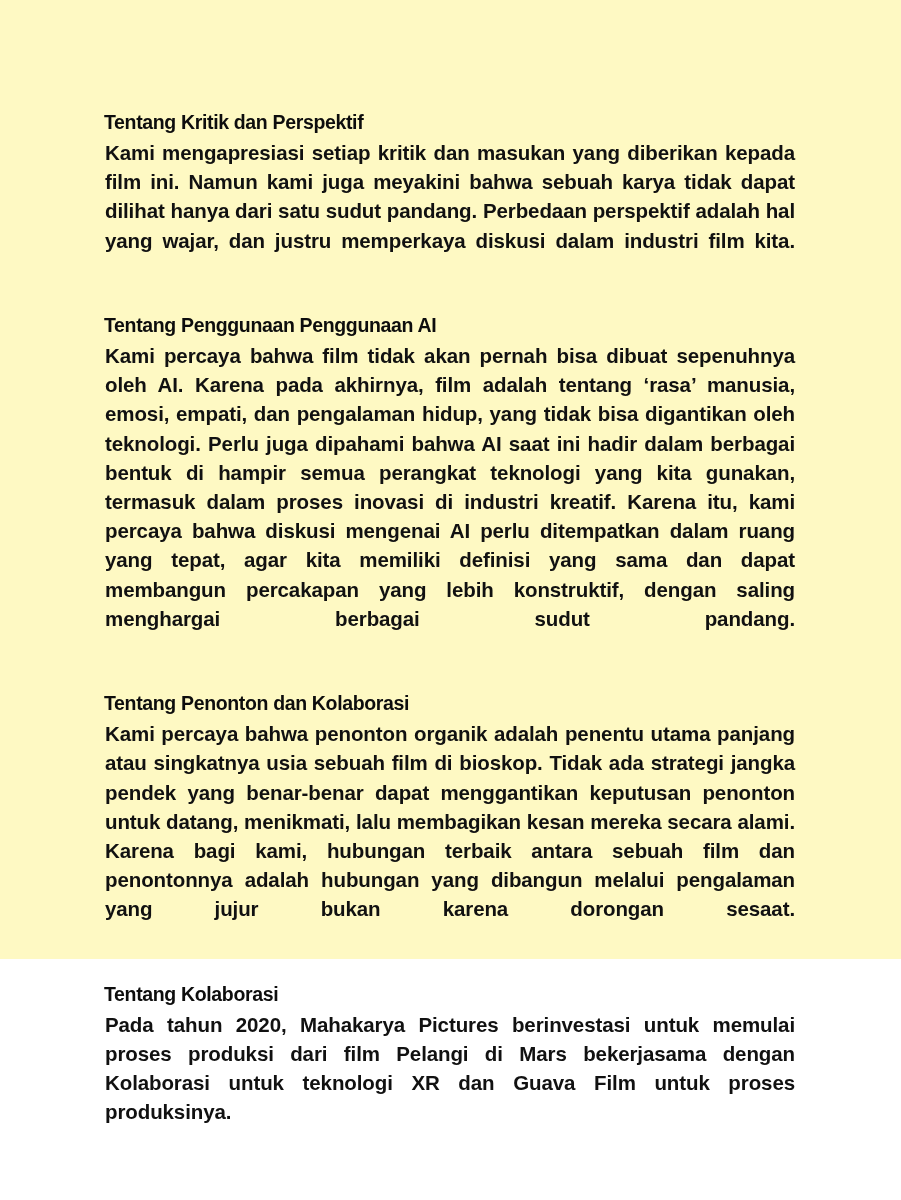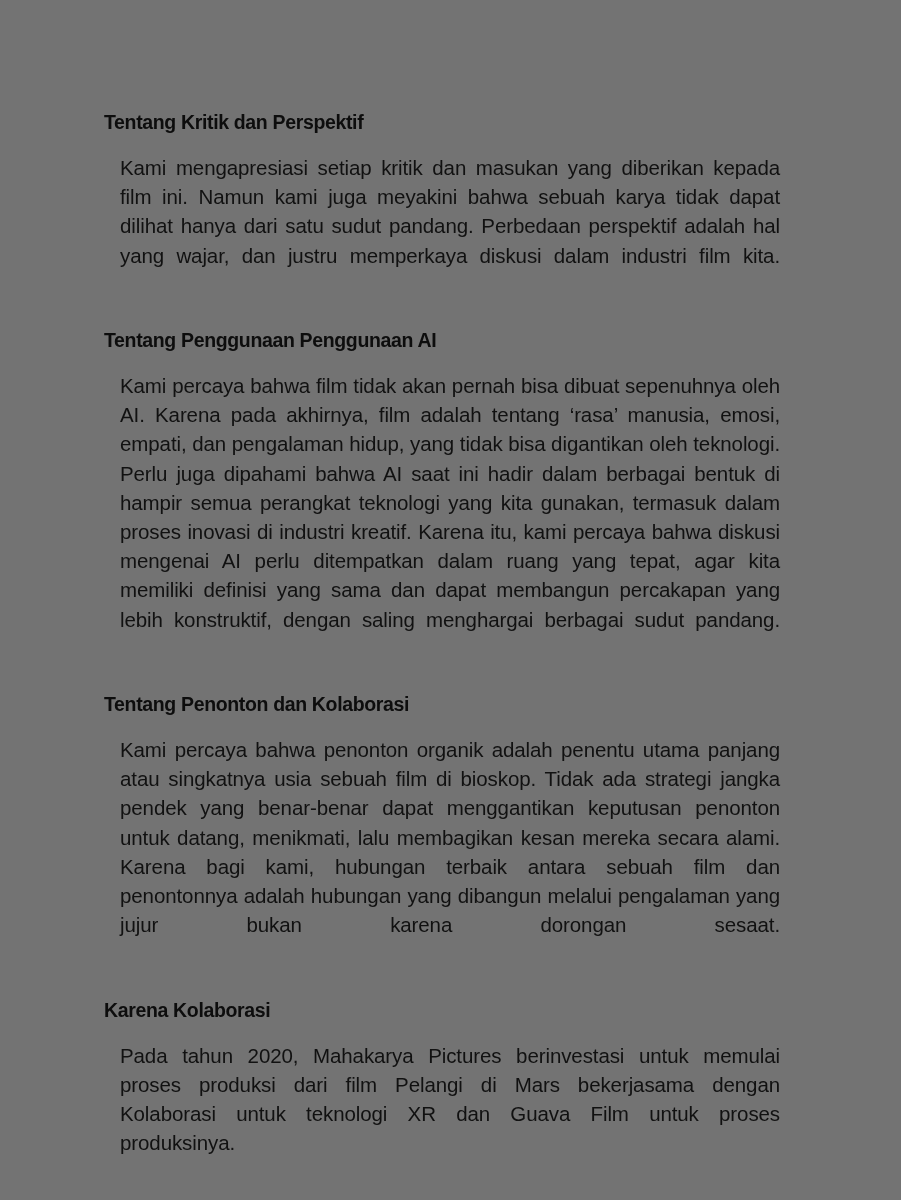--- a/index.html
+++ b/index.html
@@ -19,8 +19,8 @@
   .page {
     position: relative;
     width: 901px;
-    height: 1200px;
-    background: #737373;
+    height: 959px;
+    background: #fef9c3;
     box-sizing: border-box;
   }
 

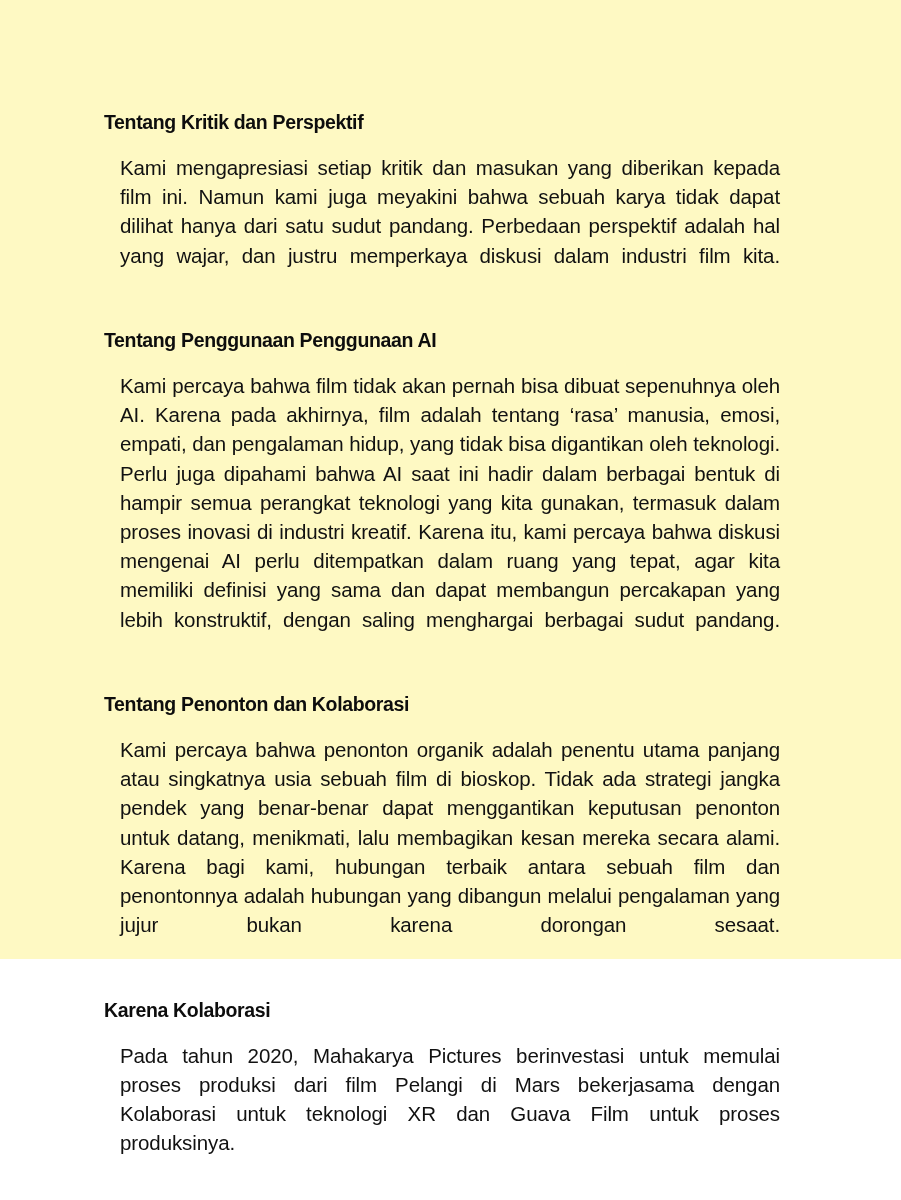--- a/index.html
+++ b/index.html
@@ -51,10 +51,10 @@
 
   .section-body {
     font-size: 20.5px;
-    font-weight: 400;
+    font-weight: 700;
     line-height: 29.2px;
     color: #111111;
-    margin: 16px;
+    margin: 1px;
     text-align: justify;
     text-justify: inter-word;
     letter-spacing: -0.1px;

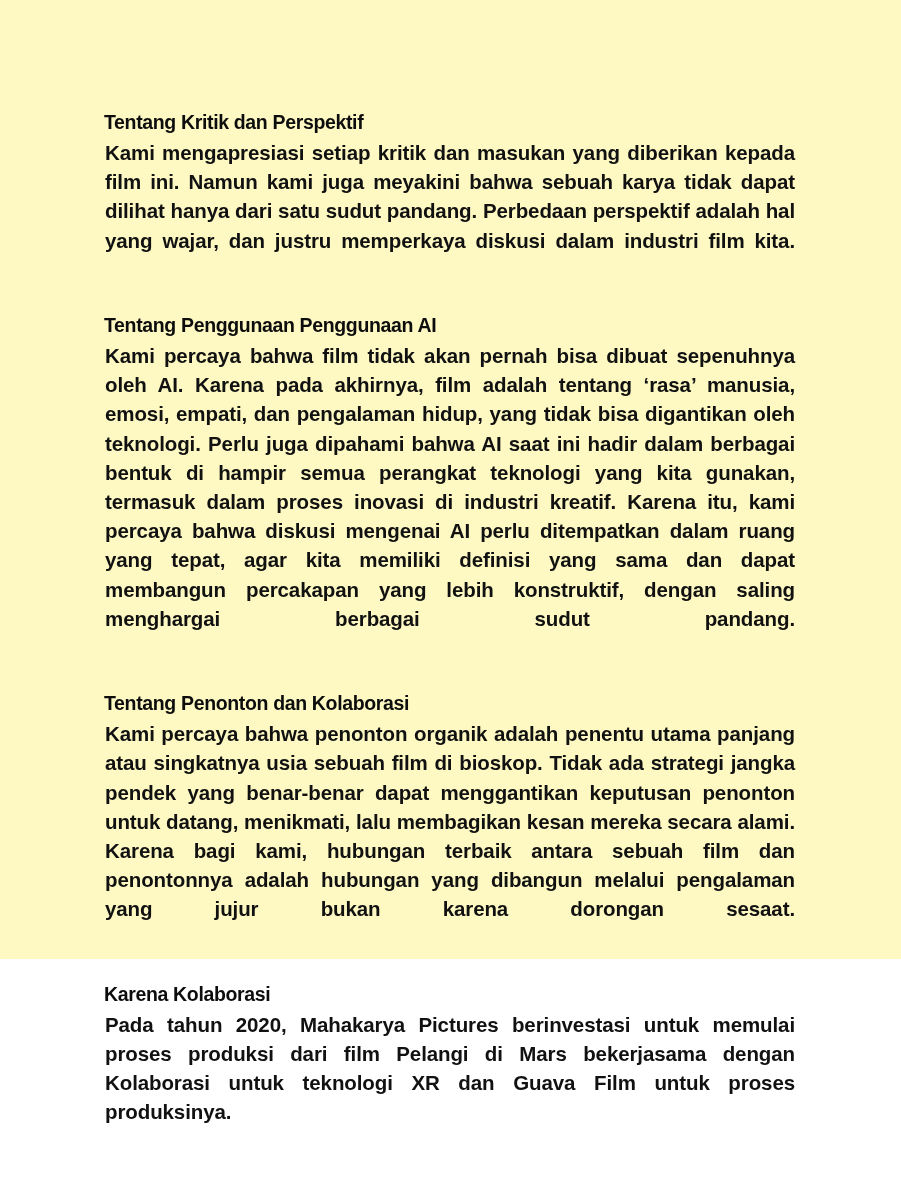--- a/index.html
+++ b/index.html
@@ -91,7 +91,7 @@
     </div>
 
     <div class="section">
-      <h2 class="section-heading">Karena Kolaborasi</h2>
+      <h2 class="section-heading">Tentang Kolaborasi</h2>
       <p class="section-body">Pada tahun 2020, Mahakarya Pictures berinvestasi untuk memulai proses produksi dari film Pelangi di Mars bekerjasama dengan Kolaborasi untuk teknologi XR dan Guava Film untuk proses produksinya.</p>
     </div>
 

